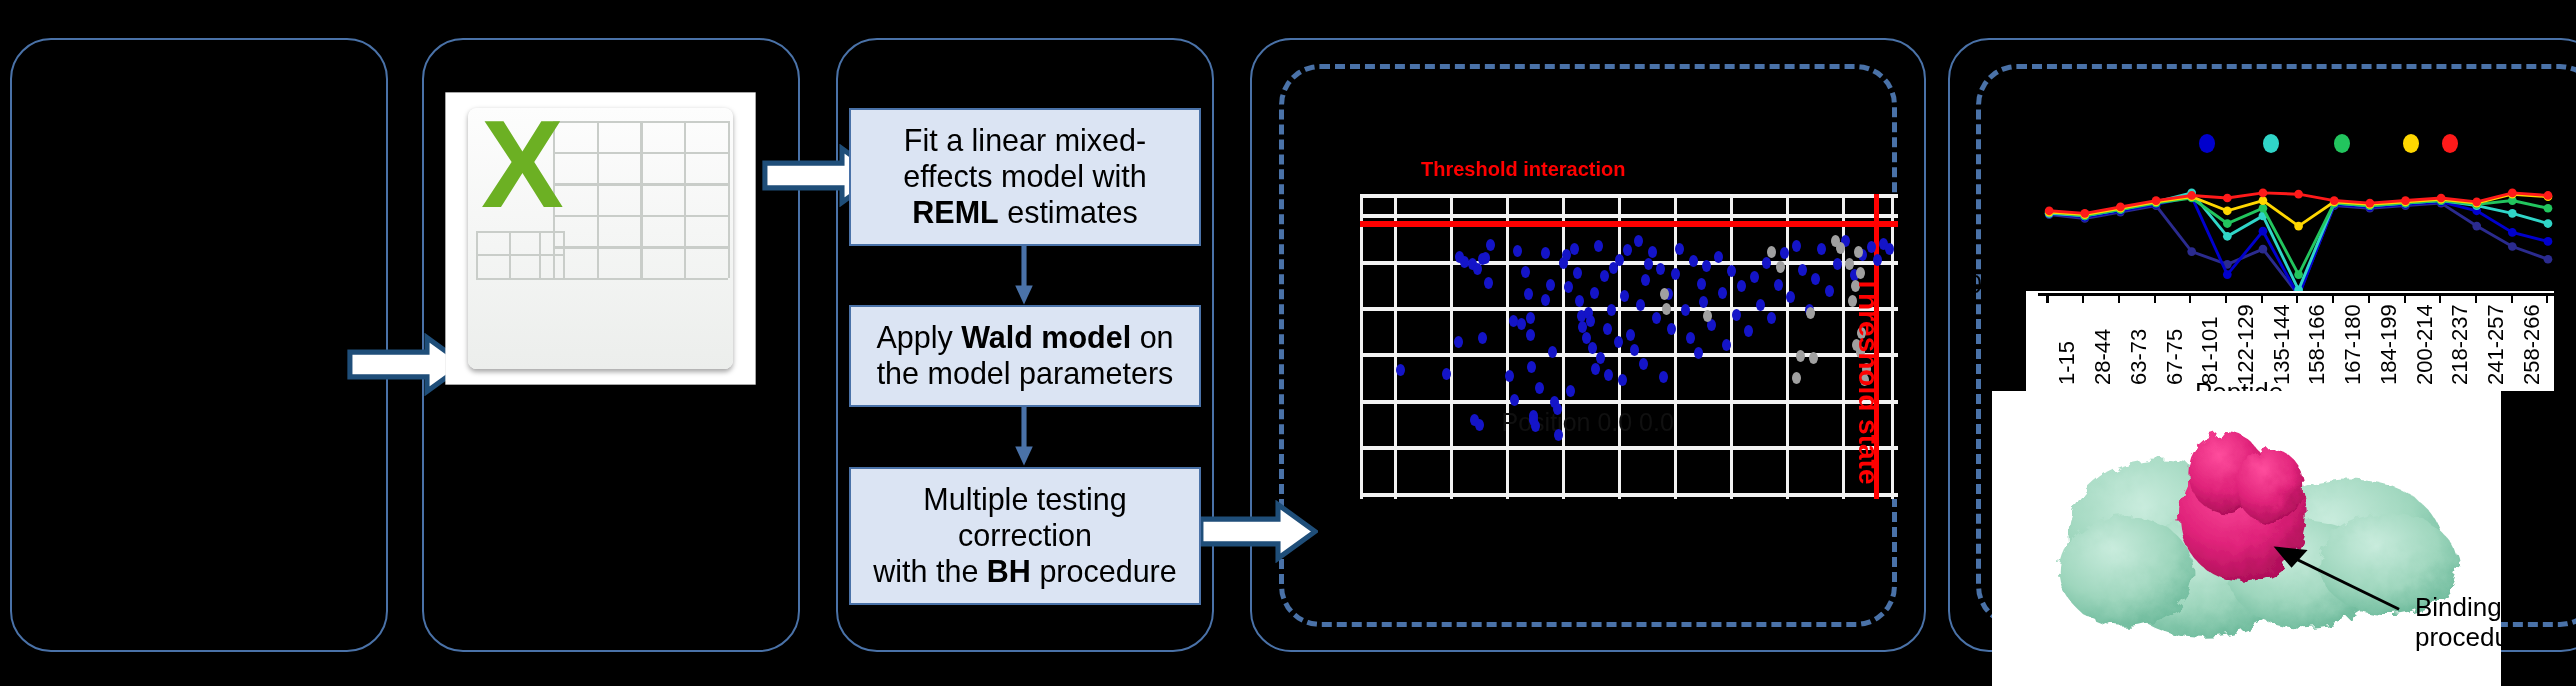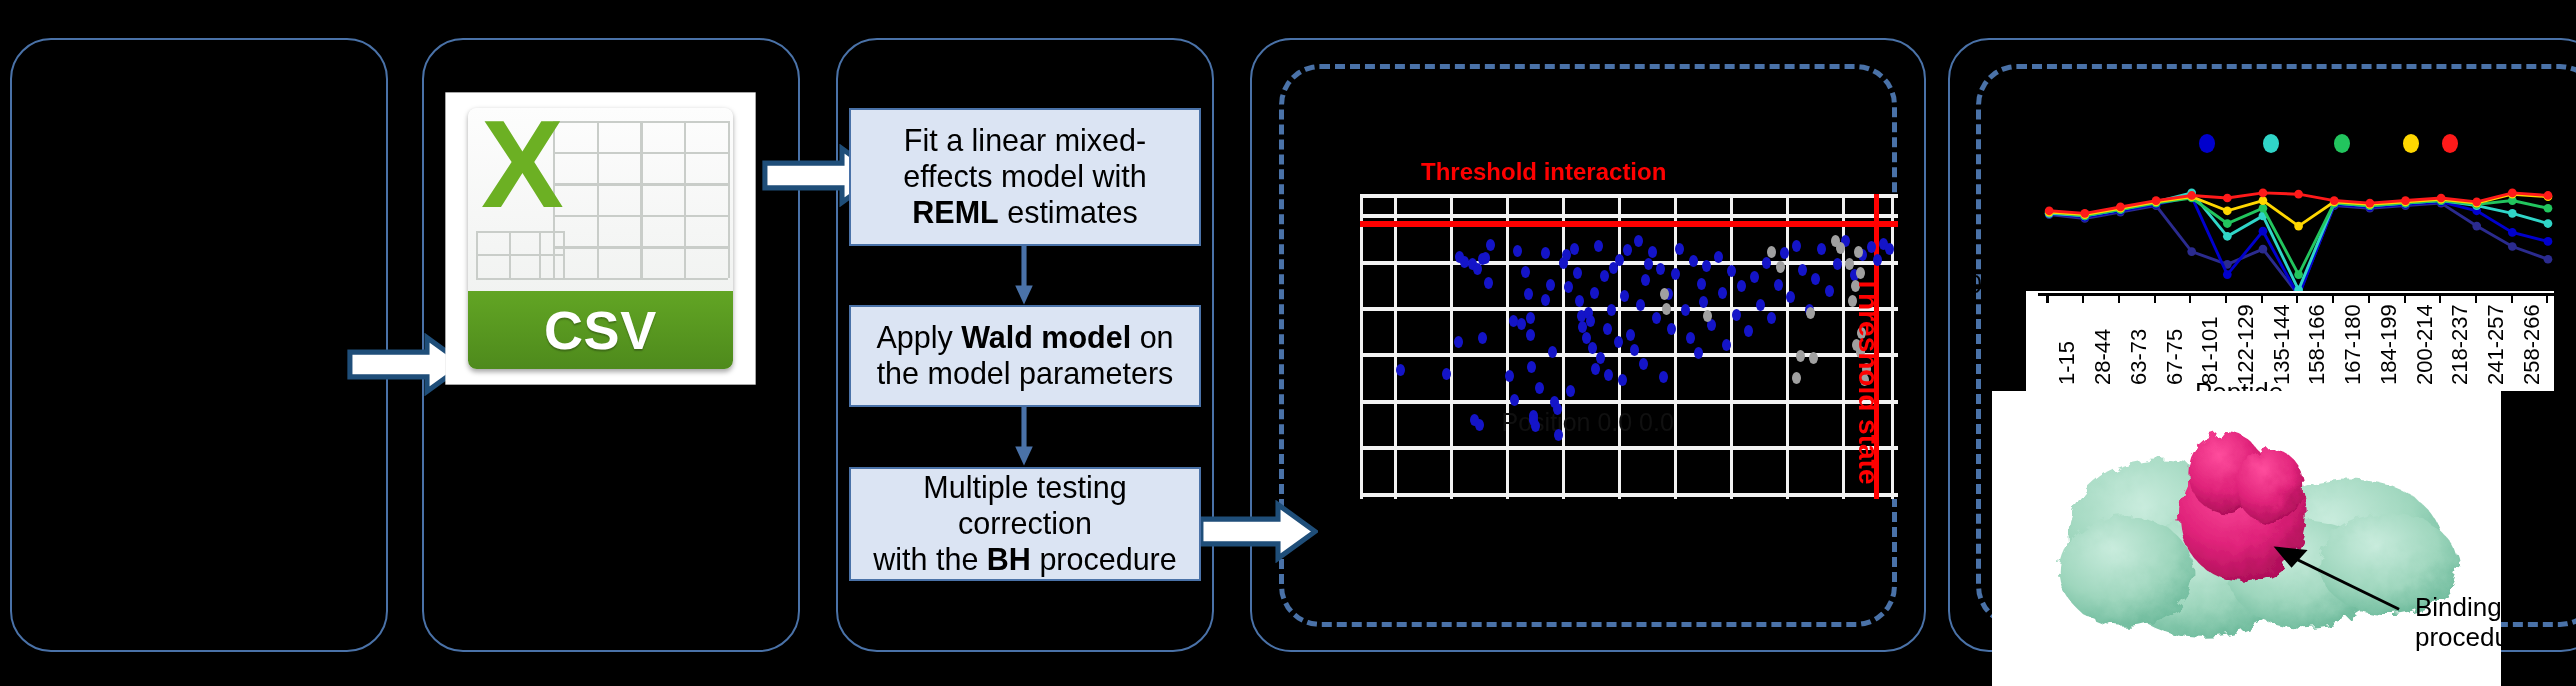--- a/index.html
+++ b/index.html
@@ -39,7 +39,7 @@
 
   
   #scatter-fig{position:absolute;}
-  #scatter-title{position:absolute;color:#ff0000;font-size:24px;font-weight:bold;white-space:nowrap;}
+  #scatter-title{position:absolute;color:#ff0000;font-size:20px;font-weight:bold;white-space:nowrap;}
   #scatter-plotarea{position:absolute;background:#000;}
   .sgrid{position:absolute;background:#f2f2f2;}
   .sthresh-h{position:absolute;background:#ff0000;height:5.8px;}

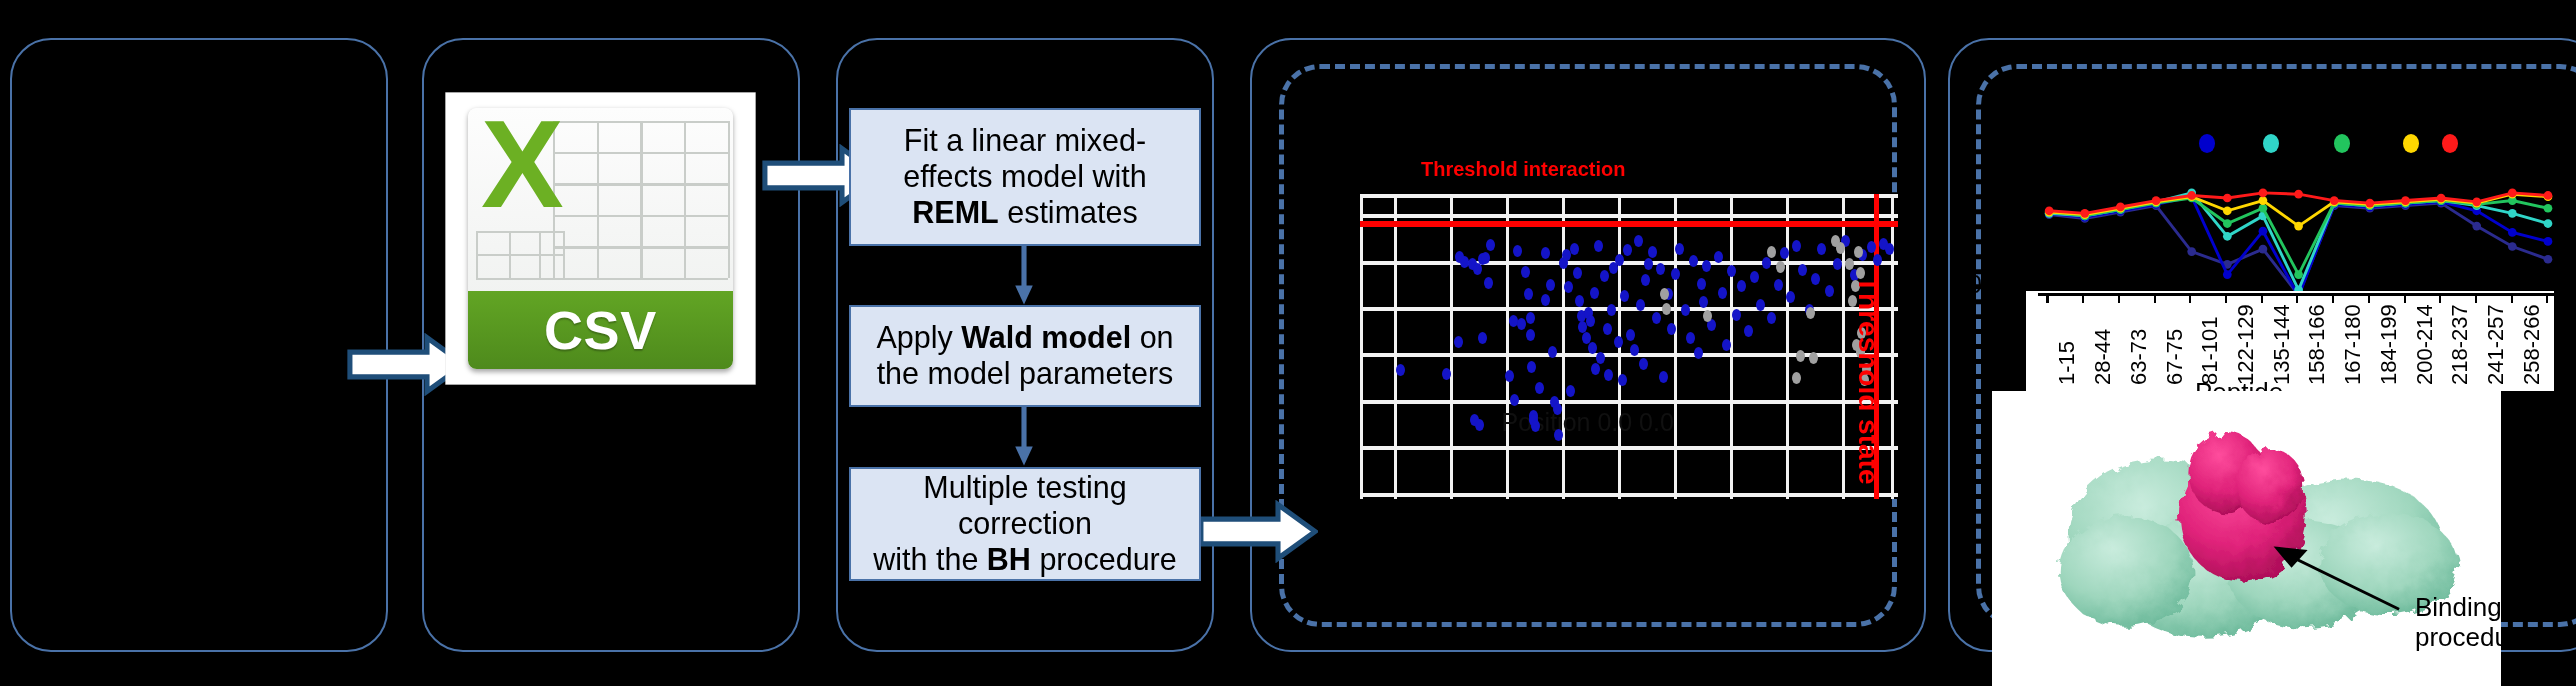--- a/index.html
+++ b/index.html
@@ -123,9 +123,6 @@
       <div class="gline" style="top:0;left:100%;height:100%;width:2.2px;"></div>
     </div>
     <div class="csv-x">X</div>
-    <div class="csv-band">
-      <span>CSV</span>
-    </div>
   </div>
 </div>
 

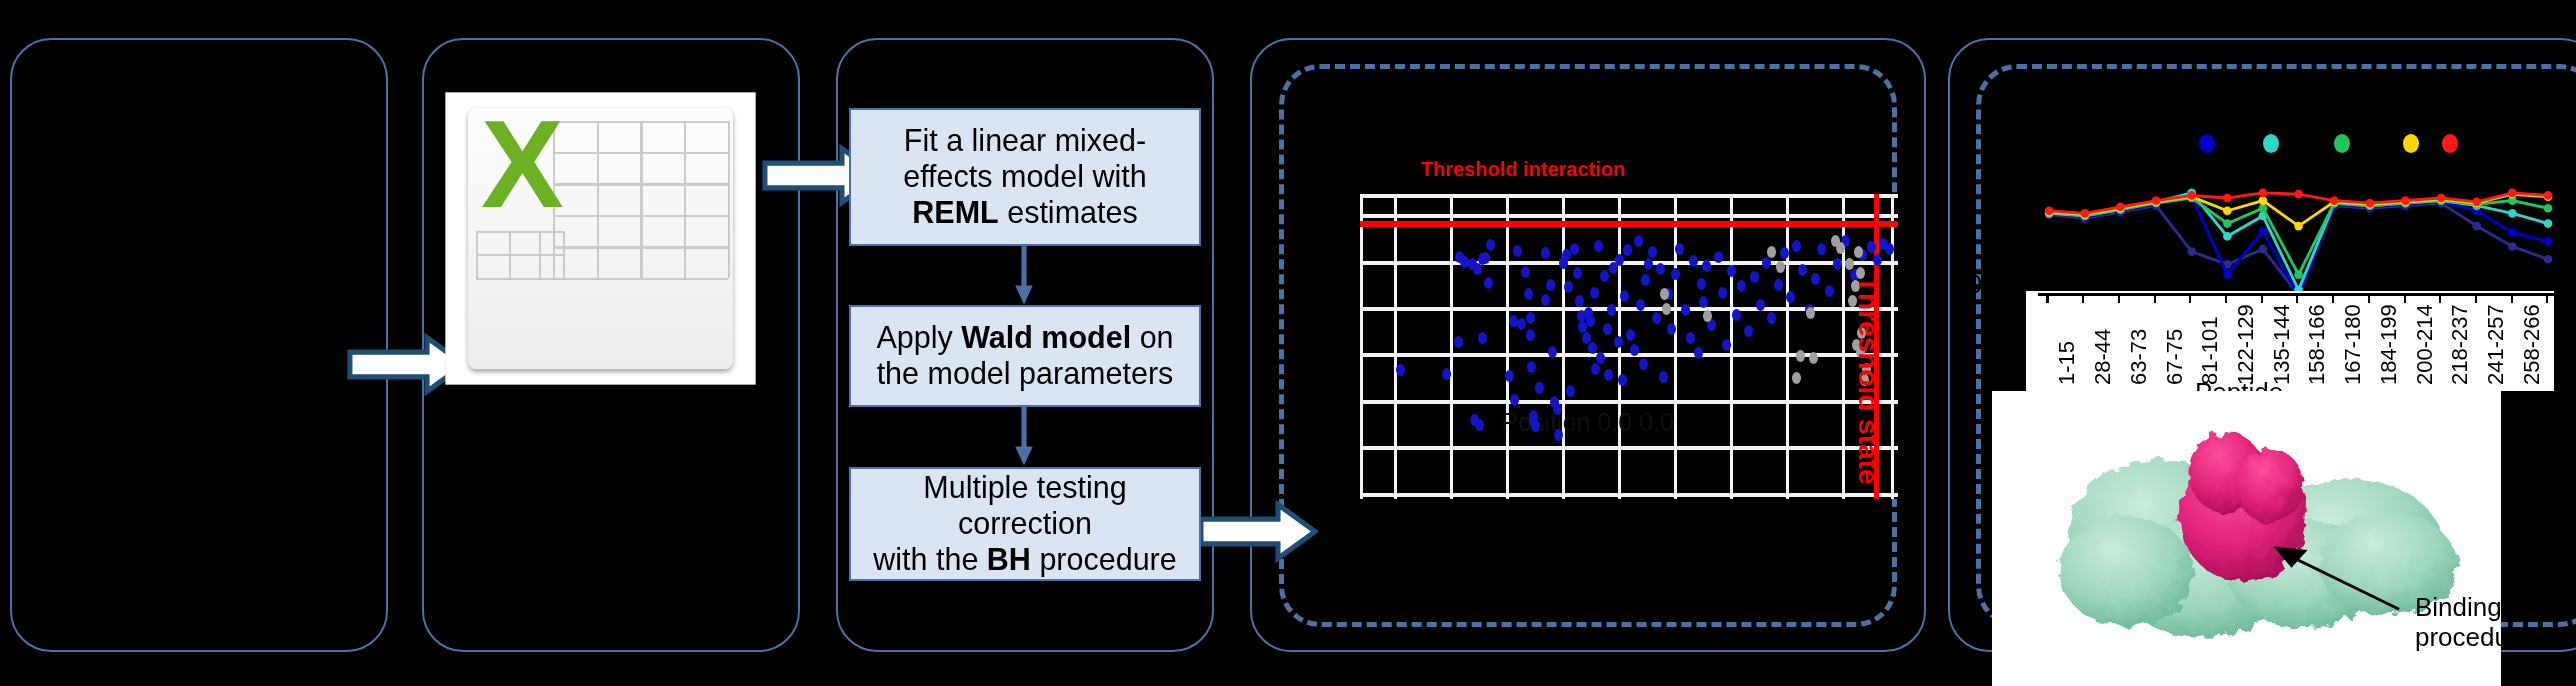--- a/index.html
+++ b/index.html
@@ -148,7 +148,7 @@
   <polygon points="3,54 27,54 15,80" fill="#4a72a8"></polygon>
 </svg>
 
-<div class="pbox" style="left:849px;top:467px;width:352px;height:114px;">
+<div class="pbox" style="left:849px;top:467px;width:352px;height:138px;">
   <div>
     Multiple testing<br>correction<br>with the <b>BH</b> procedure
   </div>

